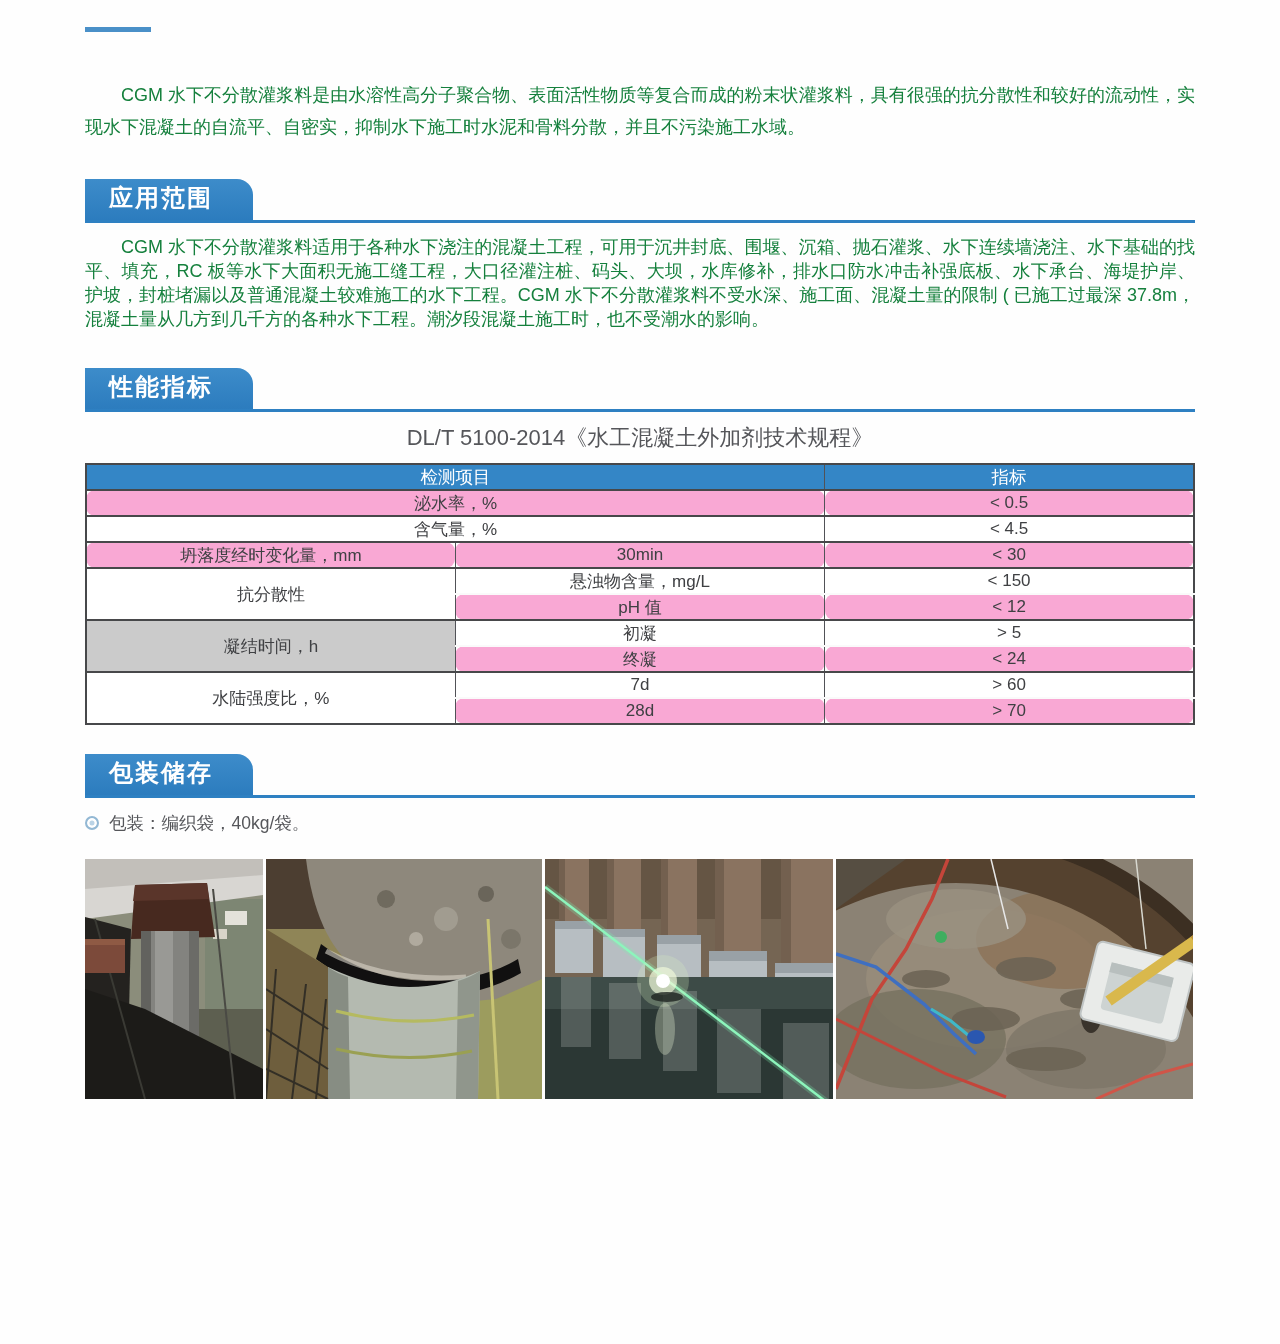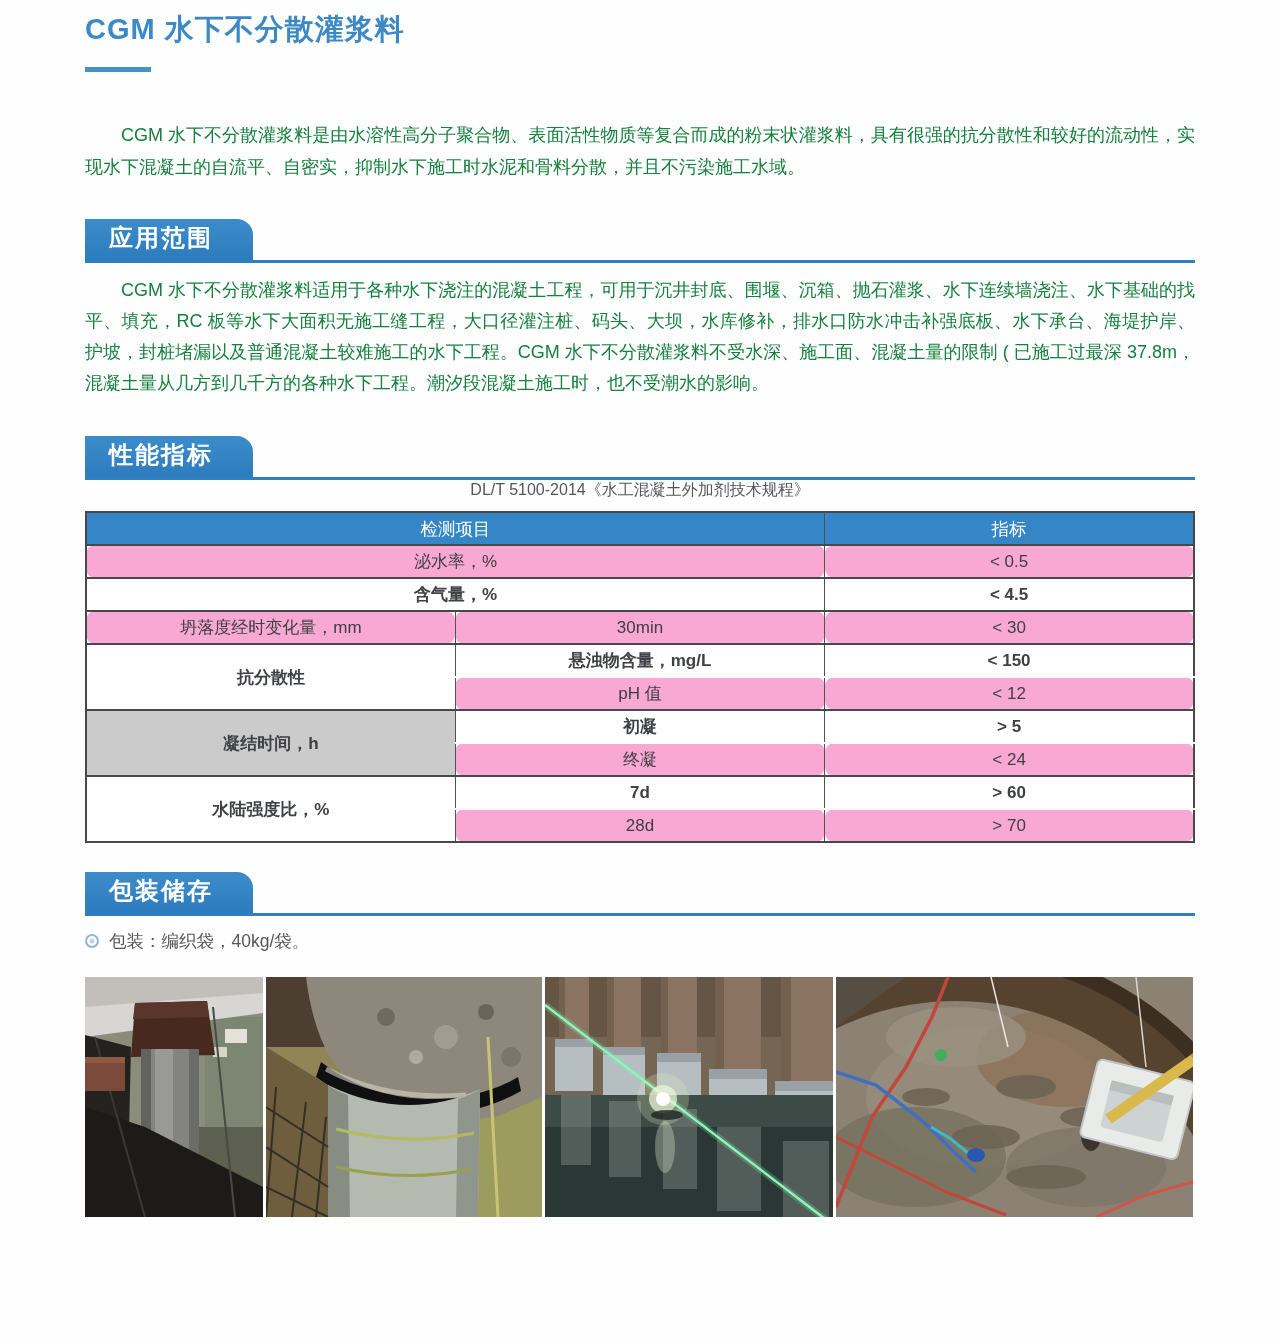--- a/index.html
+++ b/index.html
@@ -76,7 +76,6 @@
 
 <div class="content">
 
-  <h1 class="page-title">CGM 水下不分散灌浆料</h1>
   <div class="title-dash"></div>
 
   <p class="para intro-para">CGM 水下不分散灌浆料是由水溶性高分子聚合物、表面活性物质等复合而成的粉末状灌浆料，具有很强的抗分散性和较好的流动性，实现水下混凝土的自流平、自密实，抑制水下施工时水泥和骨料分散，并且不污染施工水域。</p>

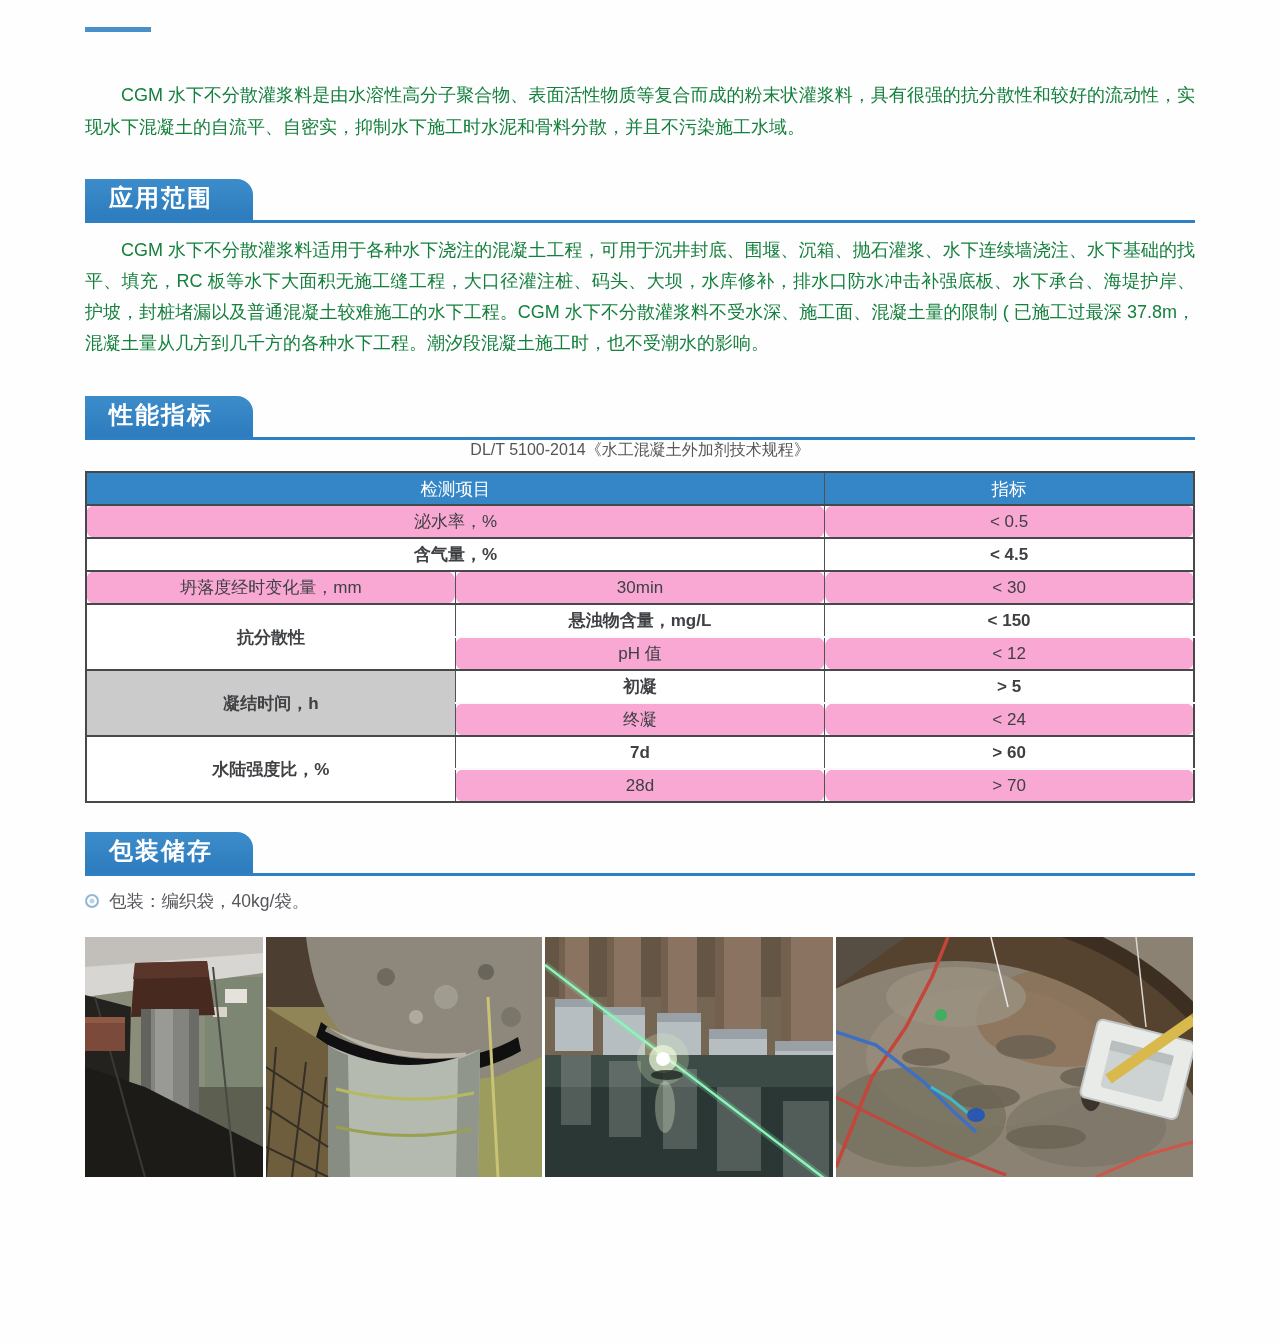--- a/index.html
+++ b/index.html
@@ -14,7 +14,7 @@
   
   .para { font-size: 18px; line-height: 32px; color: #15803d; text-align: justify; text-indent: 2em; }
   .intro-para { margin-top: 47px; }
-  .app-para { margin-top: 12px; line-height: 31px; }
+  .app-para { margin-top: 12px; line-height: 24px; }
 
   
   .section-head { border-bottom: 3px solid #2e80c2; line-height: 0; }

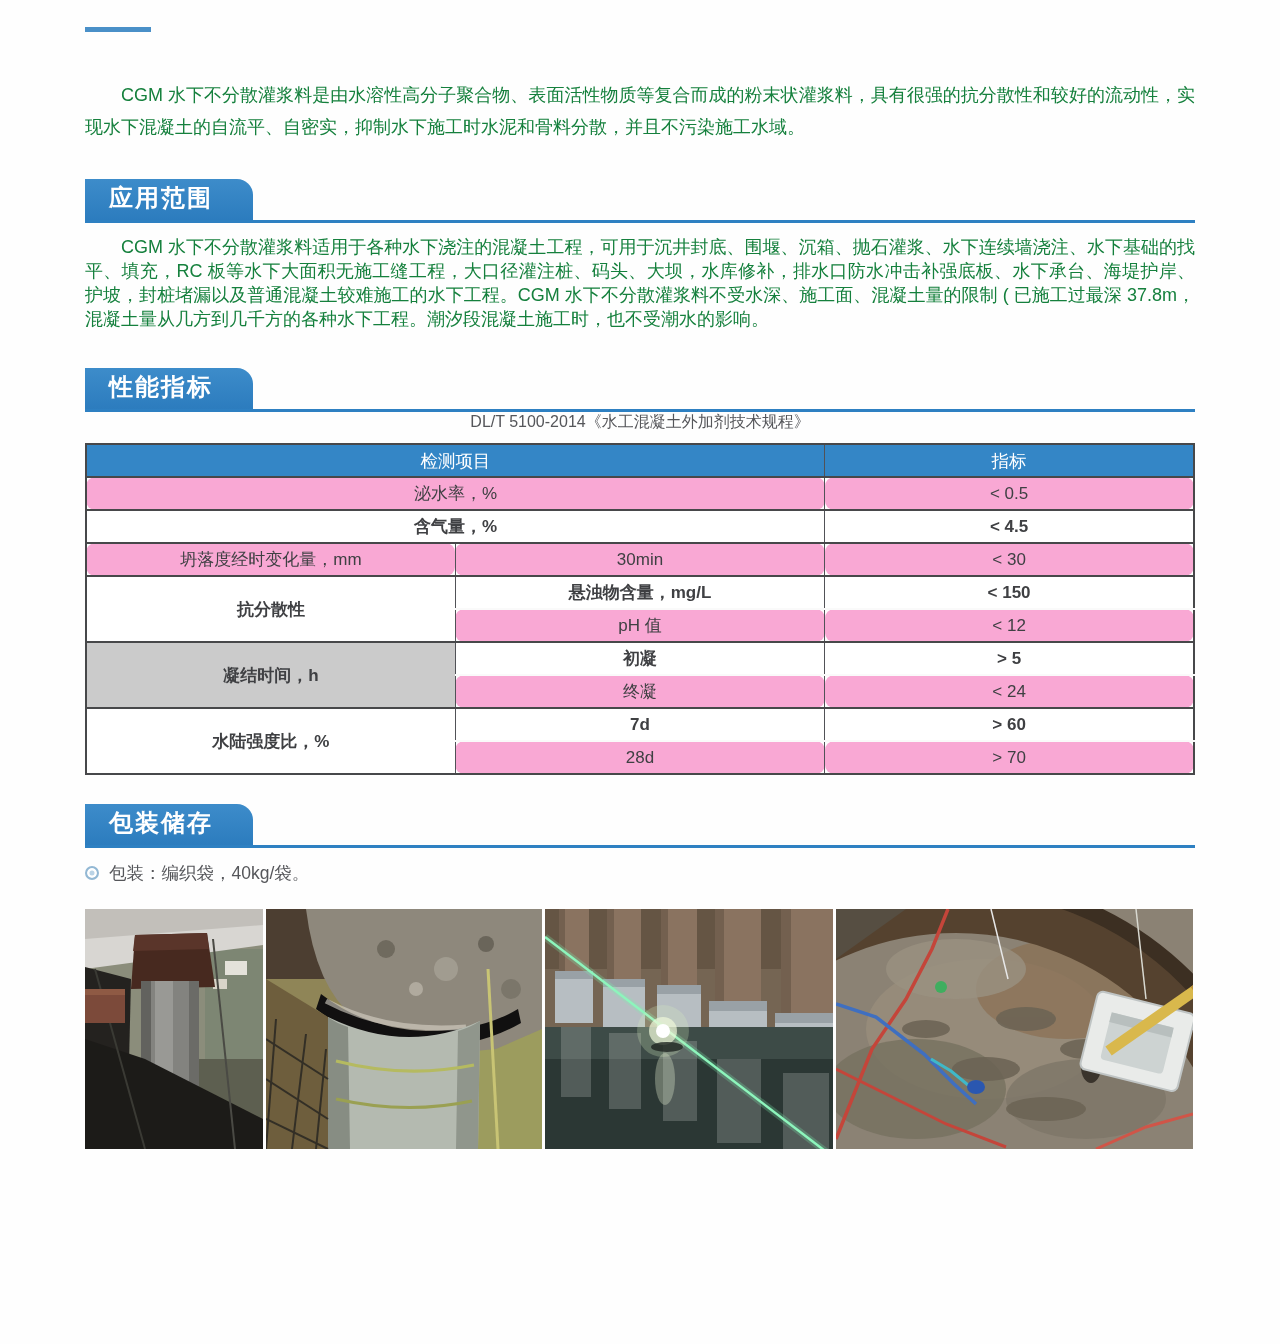--- a/index.html
+++ b/index.html
@@ -31,7 +31,7 @@
   .mt-pack { margin-top: 29px; }
 
   
-  .standard-ref { text-align: center; font-size: 16px; color: #55565a; }
+  .standard-ref { margin-top: 11px; text-align: center; font-size: 22px; color: #55565a; }
 
   
   table.perf { width: 100%; margin-top: 10px; border-collapse: collapse; border: 2px solid #47484a; table-layout: fixed; }

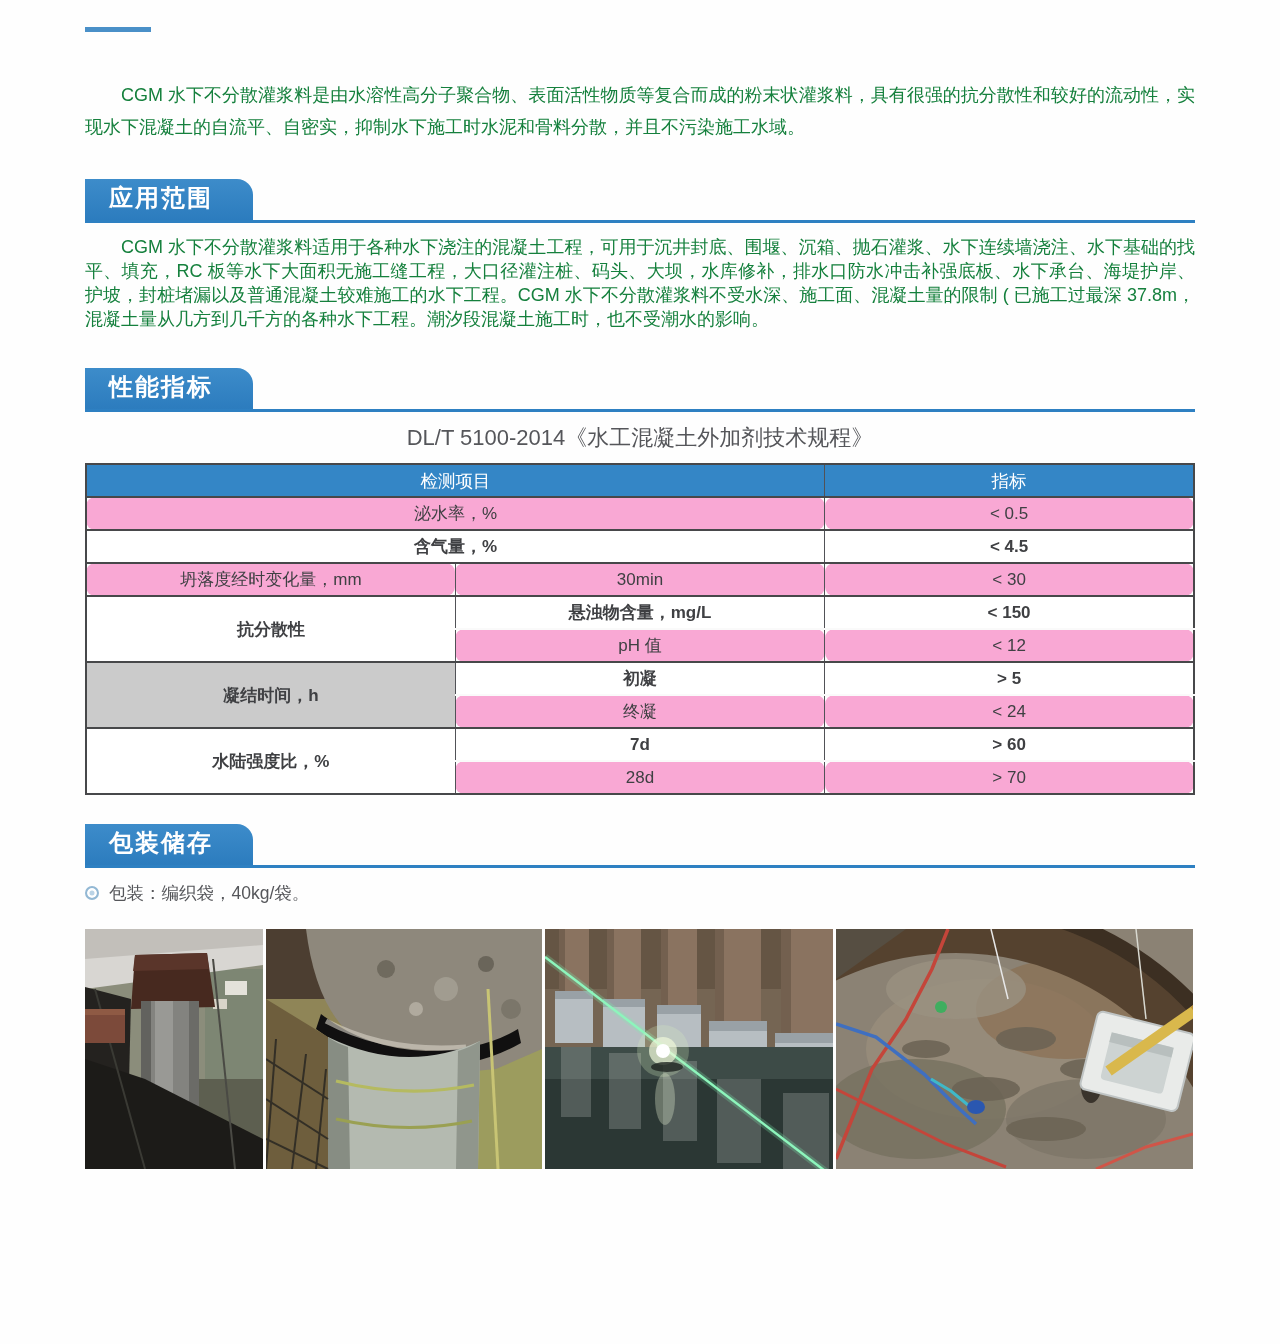--- a/index.html
+++ b/index.html
@@ -37,7 +37,7 @@
   table.perf { width: 100%; margin-top: 10px; border-collapse: collapse; border: 2px solid #47484a; table-layout: fixed; }
   table.perf th, table.perf td {
     border: 1px solid #515257;
-    height: 33px; text-align: center; vertical-align: middle;
+    height: 26px; text-align: center; vertical-align: middle;
     font-size: 17px; color: #3f4043; font-weight: normal;
     padding: 0 4px;
   }

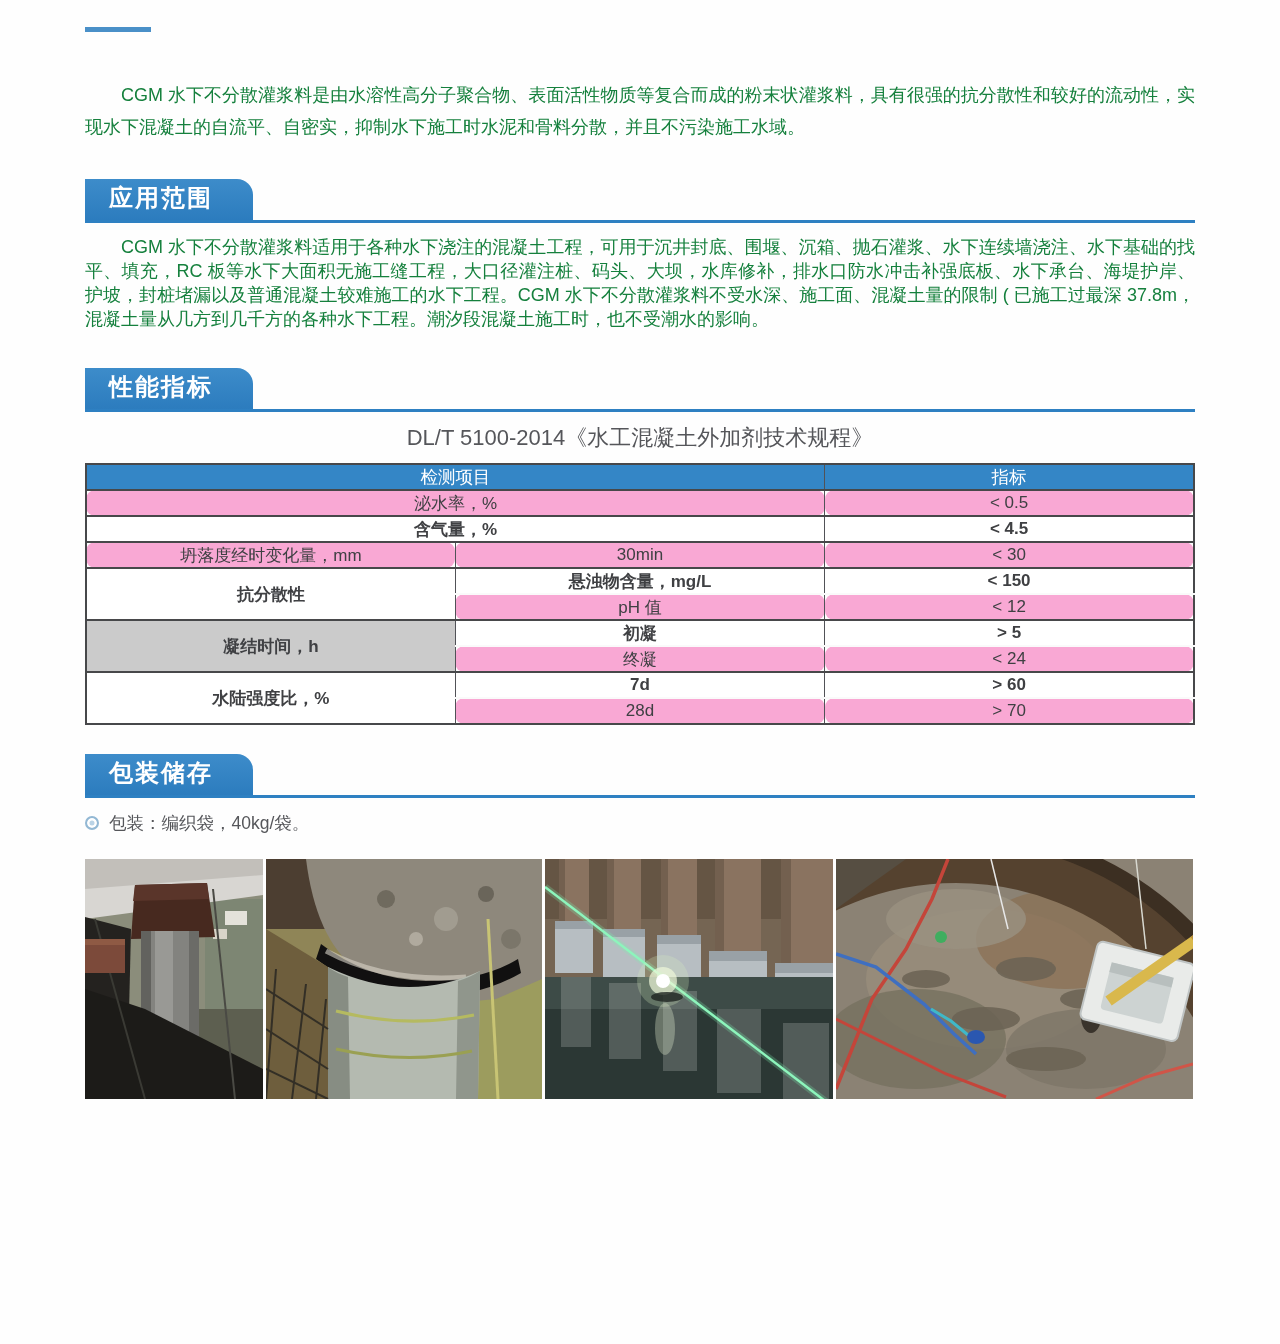--- a/index.html
+++ b/index.html
@@ -43,7 +43,7 @@
   }
   table.perf th { background: #3486c6; color: #ffffff; font-size: 17.5px; }
   tr.gray  td { background: #f9a8d4; border-radius: 9px; }
-  tr.white td { background: #ffffff; font-weight: bold; }
+  tr.white td { background: #ffffff; }
   td.cell-white { background: #ffffff !important; }
   td.cell-gray  { background: #cbcbcb !important; }
   tr.group-start td, tr.group-start th { border-top: 2px solid #47484a; }

